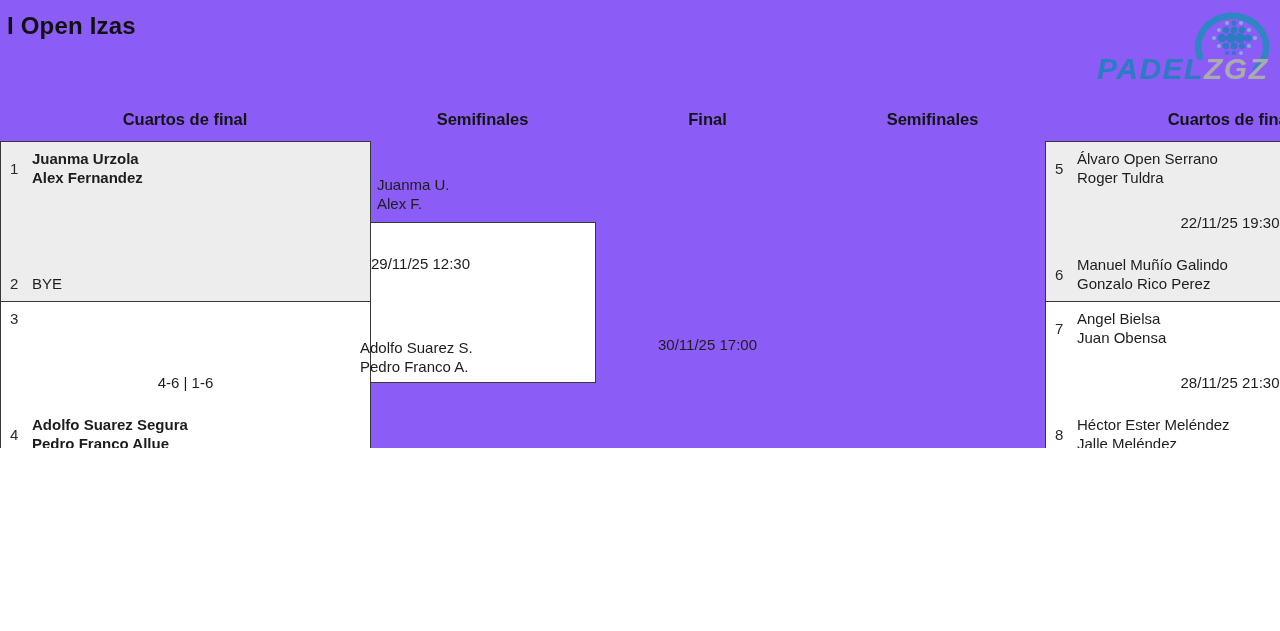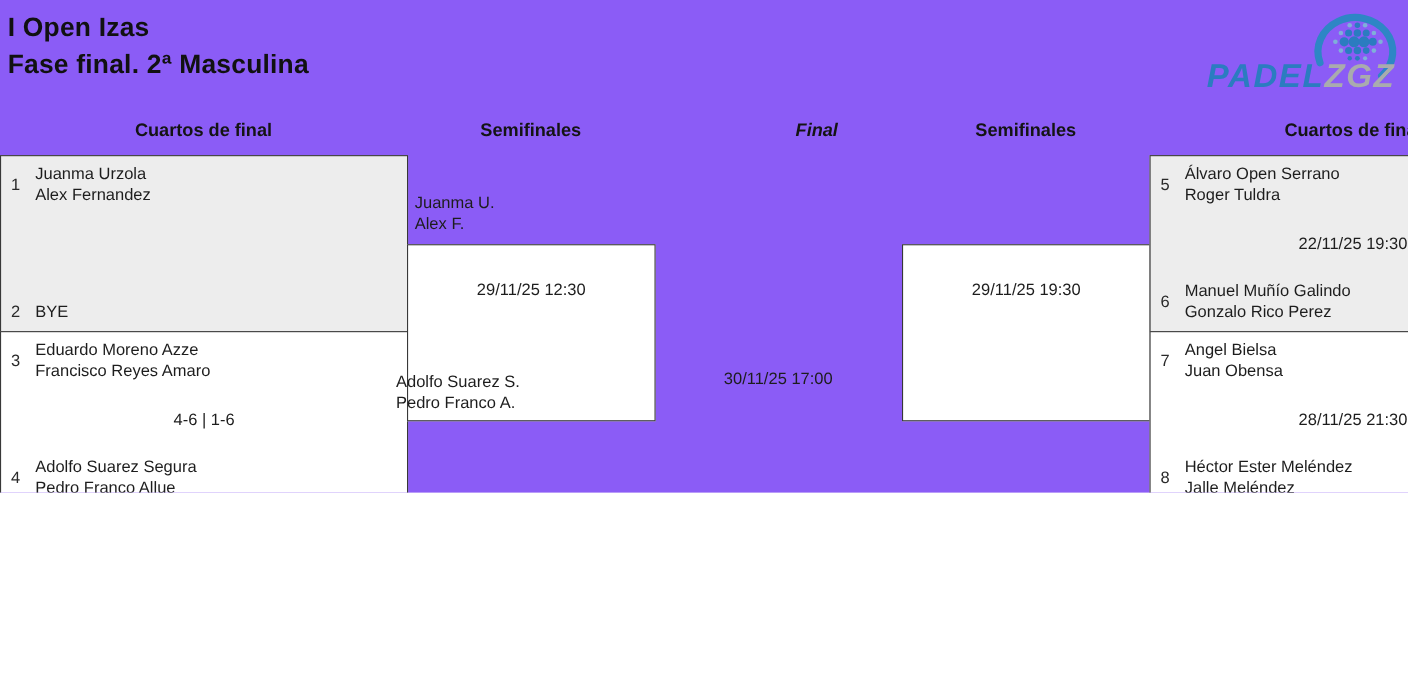--- a/index.html
+++ b/index.html
@@ -57,7 +57,6 @@
 
   <div class="title-block">
     <div class="title-line">I Open Izas</div>
-    <div class="title-line">Fase final. 2ª Masculina</div>
   </div>
 
   <svg class="logo" viewBox="0 0 186 82" xmlns="http://www.w3.org/2000/svg">

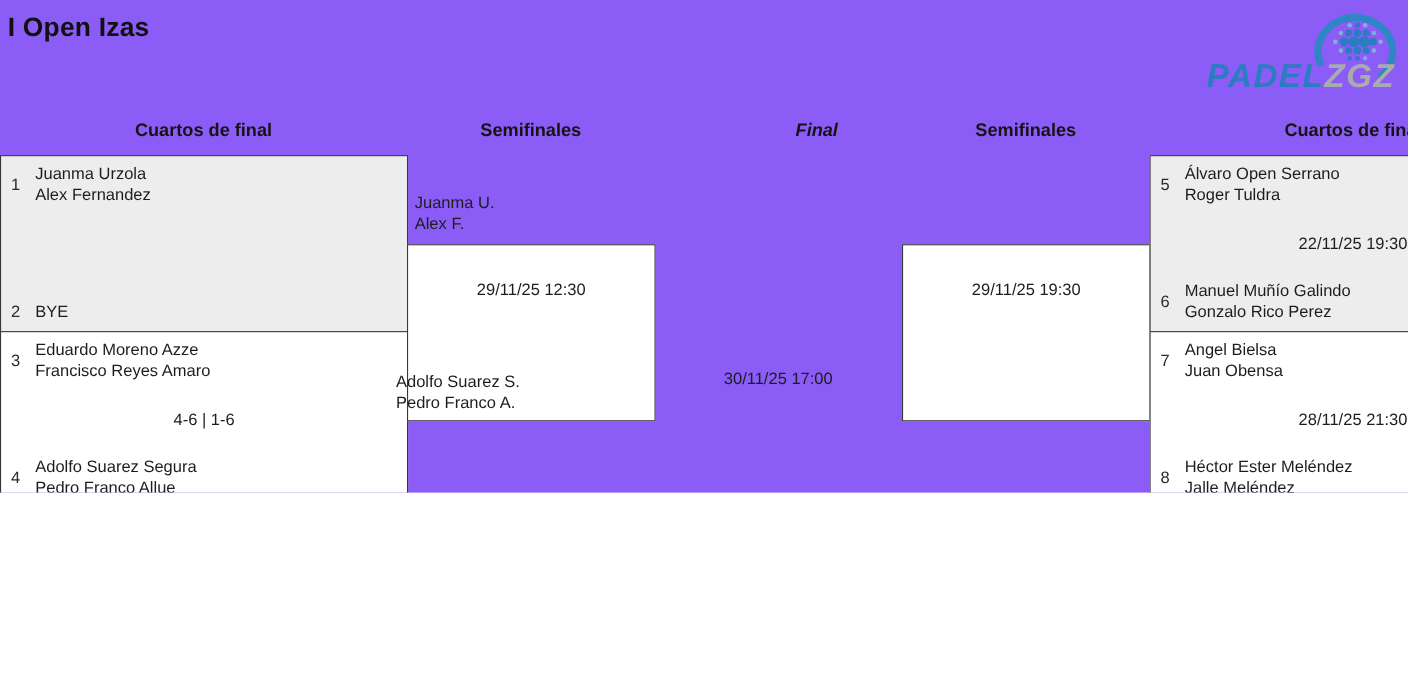--- a/index.html
+++ b/index.html
@@ -18,7 +18,7 @@
   }
   .rh-qf-left{left:0;width:370px;}
   .rh-sf-left{left:370px;width:225px;}
-  .rh-final{left:630px;width:225px;font-style:italic;}
+  .rh-final{left:595px;width:225px;}
   .rh-sf-right{left:820px;width:225px;}
   .rh-qf-right{left:1045px;width:370px;}
   

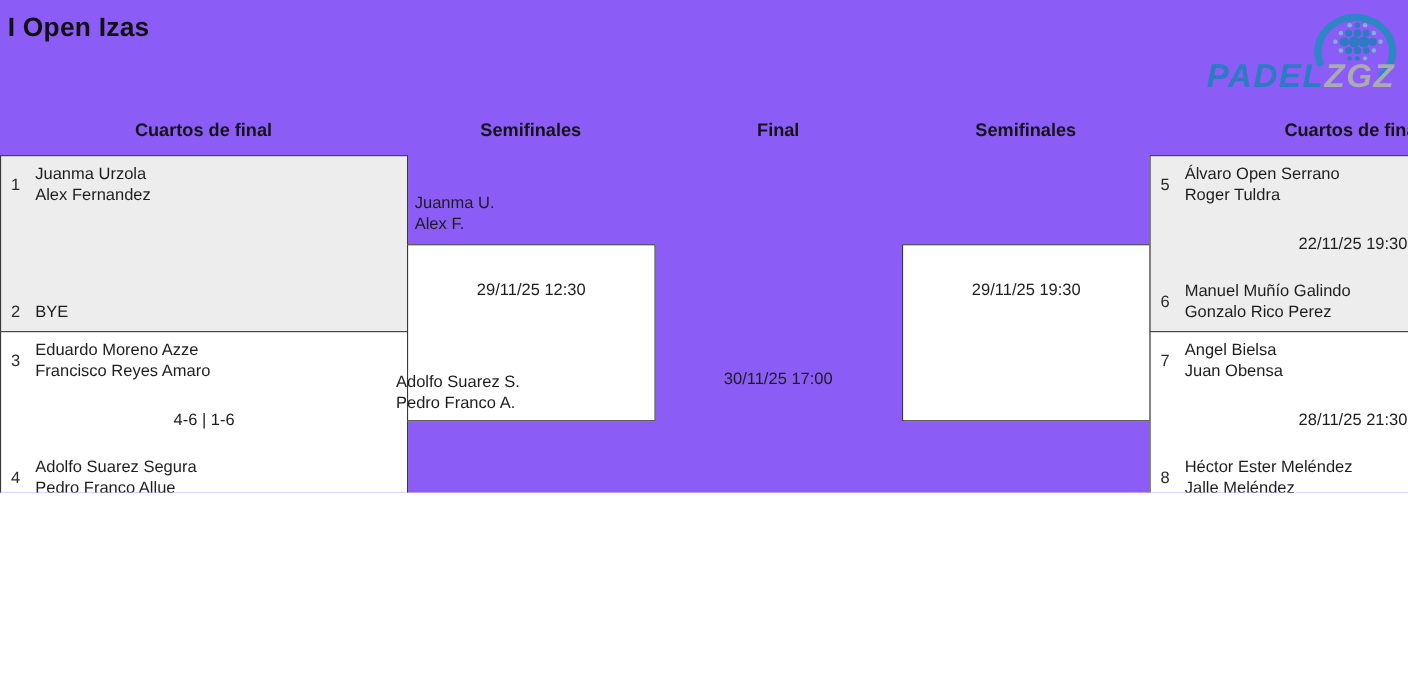--- a/index.html
+++ b/index.html
@@ -36,7 +36,7 @@
   .team.bottom{bottom:8px;}
   .seed{flex:0 0 22px;width:22px;font-size:15px;color:#2a2a2a;}
   .team-names{font-size:15px;line-height:18.5px;color:#1d1d1d;}
-  .team-names.winner{font-weight:400;}
+  .team-names.winner{font-weight:700;}
   .team-line:empty{display:none;}
   .center-text{
     position:absolute;left:0;right:0;top:50%;transform:translateY(-50%);

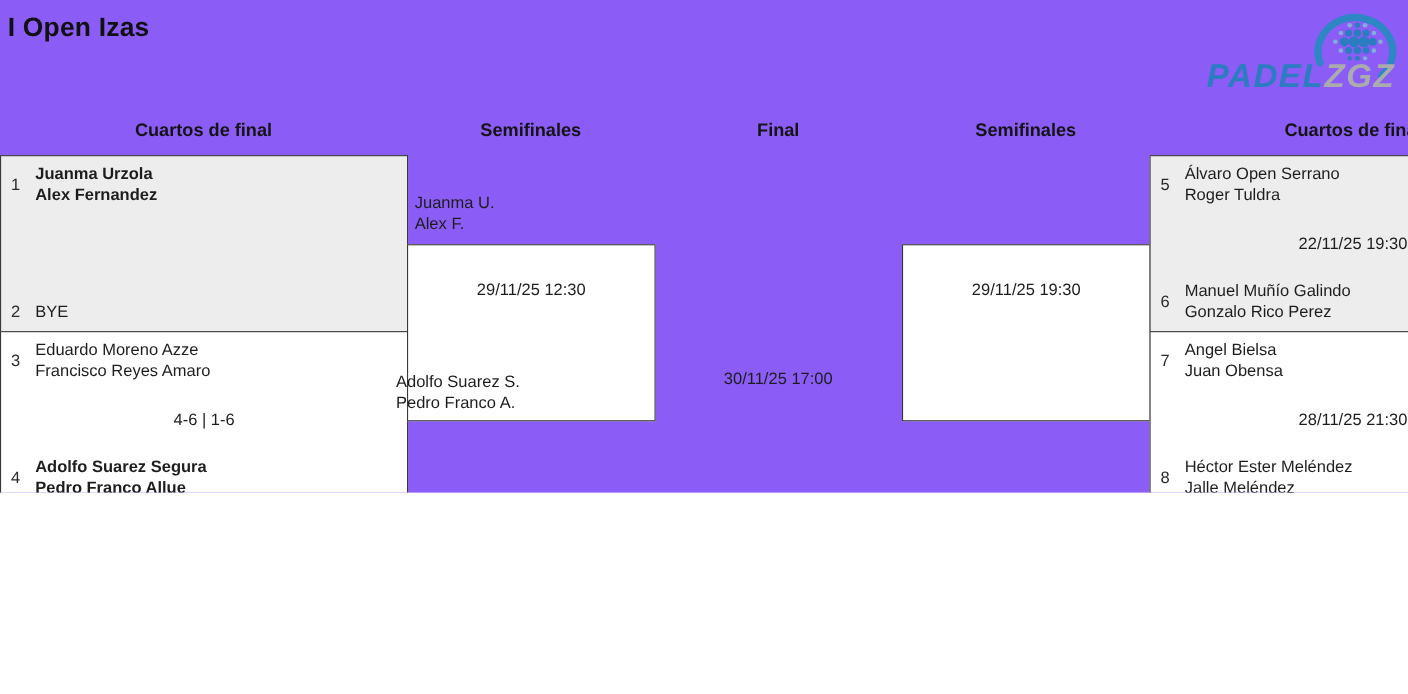--- a/index.html
+++ b/index.html
@@ -44,7 +44,7 @@
   }
   .center-text:empty{display:none;}
   
-  .sf-date{position:absolute;left:0;right:0;top:32px;text-align:center;font-size:15px;color:#1d1d1d;}
+  .sf-date{position:absolute;left:0;right:0;top:32px;font-size:15px;color:#1d1d1d;}
   .winner-block{position:absolute;font-size:15px;line-height:18.5px;color:#1d1d1d;margin-top:14px;}
   .wb-sf-left-top{left:377px;top:162px;}
   .wb-sf-left-bottom{left:360px;top:325px;}

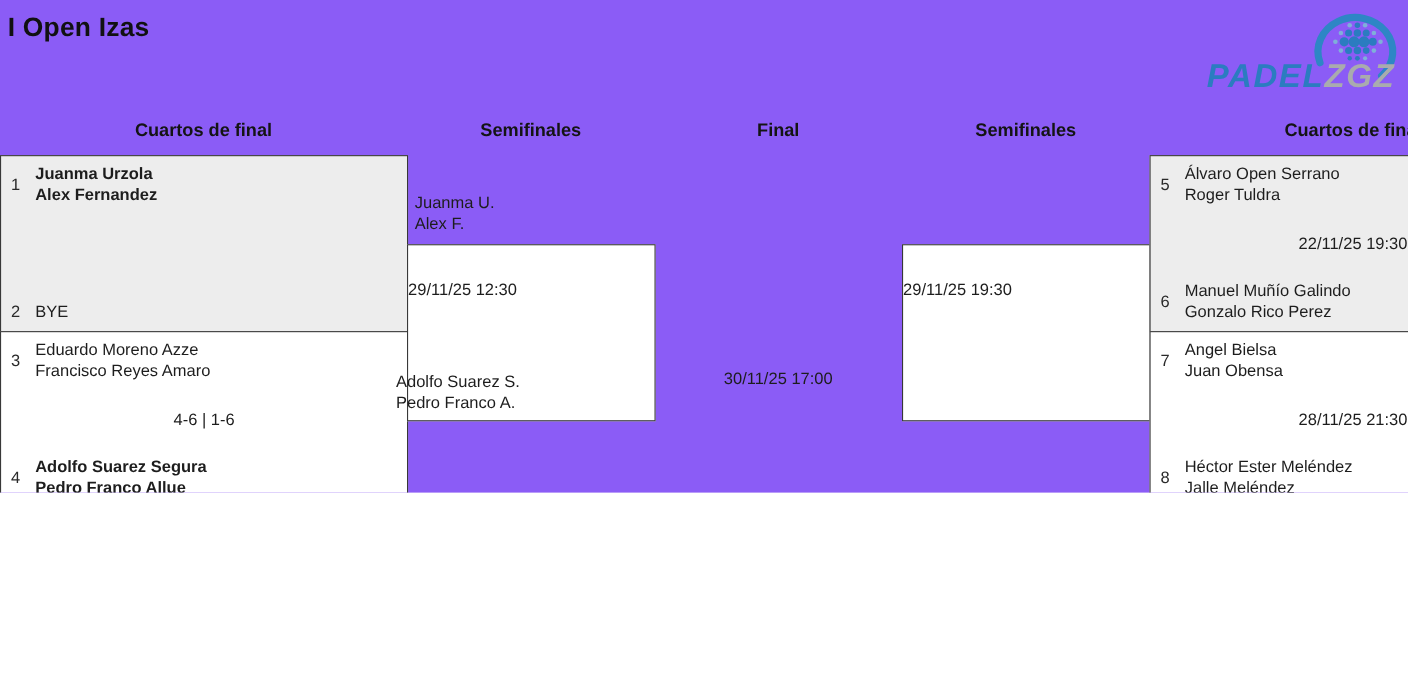--- a/index.html
+++ b/index.html
@@ -147,9 +147,6 @@
 
   <div class="final-date">30/11/25 17:00</div>
 
-  <div class="match-box box-sf-right">
-    <div class="sf-date">29/11/25 19:30</div>
-  </div>
 
   <div class="match-box shaded box-qf-right-top">
     <div class="team top">

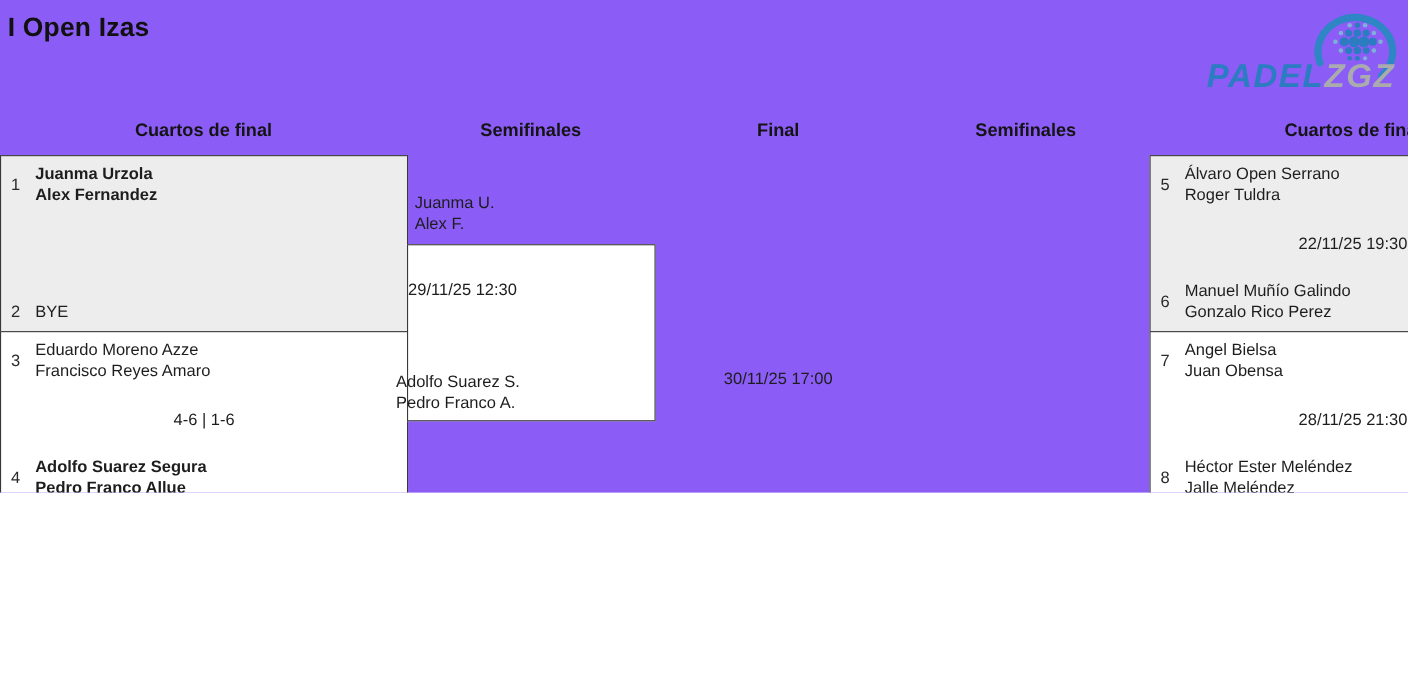--- a/index.html
+++ b/index.html
@@ -118,10 +118,6 @@
   <div class="match-box box-qf-left-bottom">
     <div class="team top">
       <span class="seed">3</span>
-      <span class="team-names">
-        <div class="team-line">Eduardo Moreno Azze</div>
-        <div class="team-line">Francisco Reyes Amaro</div>
-      </span>
     </div>
     <div class="center-text">4-6 | 1-6</div>
     <div class="team bottom">

